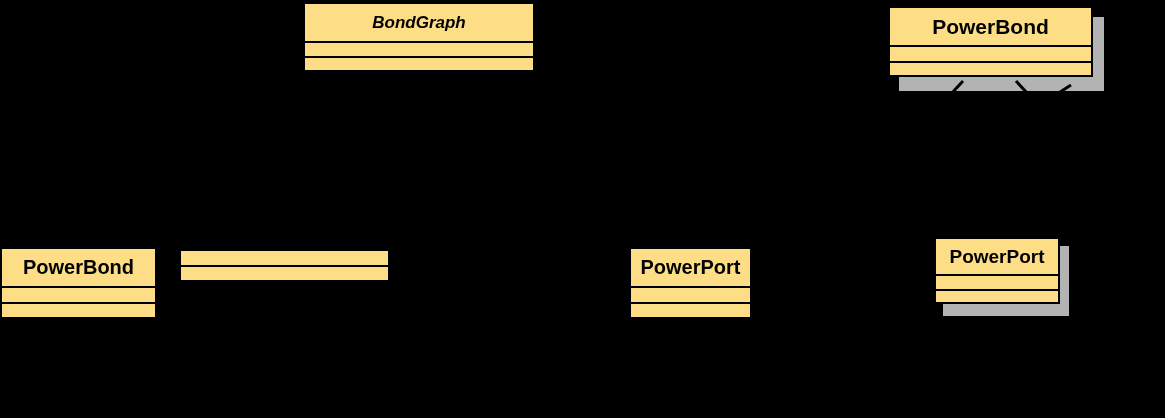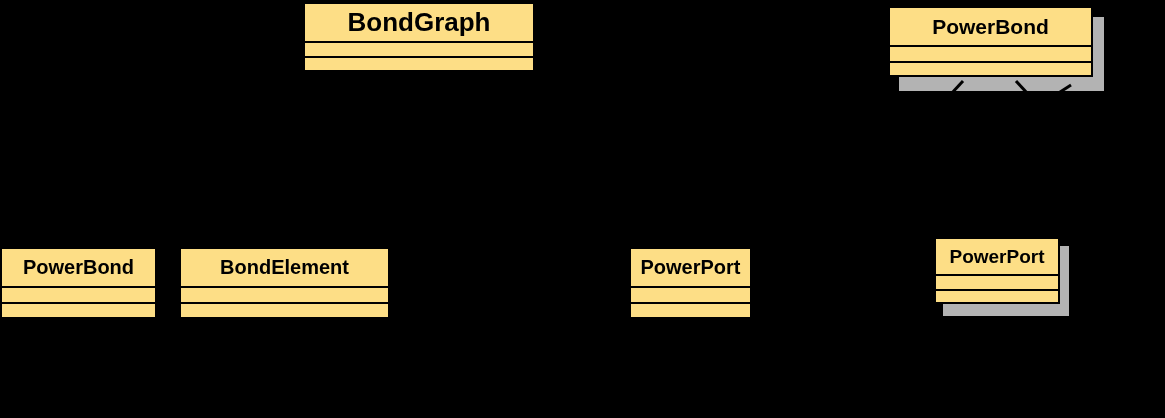--- a/index.html
+++ b/index.html
@@ -39,7 +39,7 @@
 
   
   #box-bondgraph        { left: 303px; top: 2px;   width: 232px; }
-  #box-bondgraph .title { height: 37px; font-size: 26px; }
+  #box-bondgraph .title { height: 37px; font-size: 17px; font-style: italic; }
 
   #box-powerbond-top        { left: 888px; top: 6px; width: 205px; }
   #box-powerbond-top .title { height: 37px; font-size: 21px; }

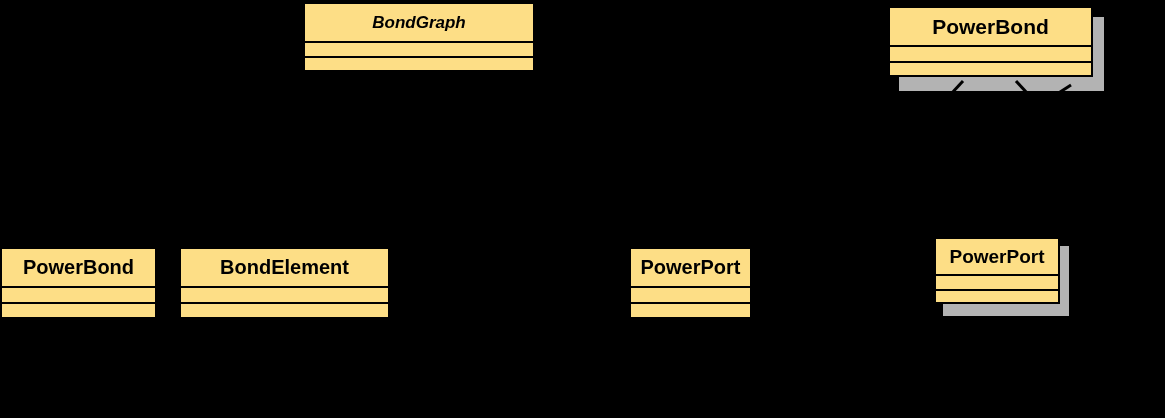--- a/index.html
+++ b/index.html
@@ -108,7 +108,6 @@
   </div>
 
   <div class="uml-class row-box" id="box-bondelement">
-    <div class="title">BondElement</div>
     <div class="compartment attrs"></div>
     <div class="compartment ops"></div>
   </div>

